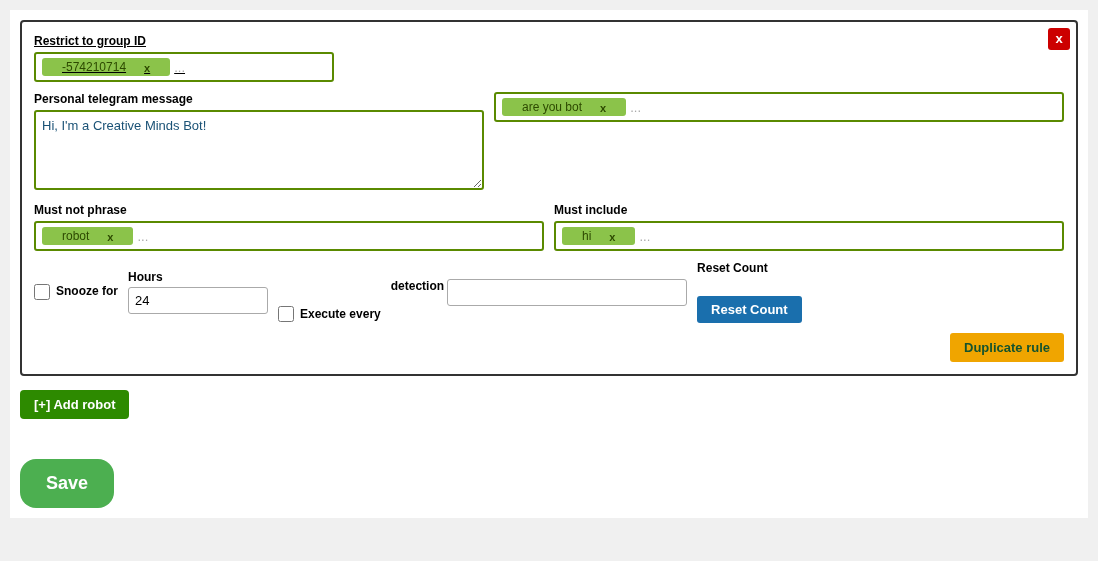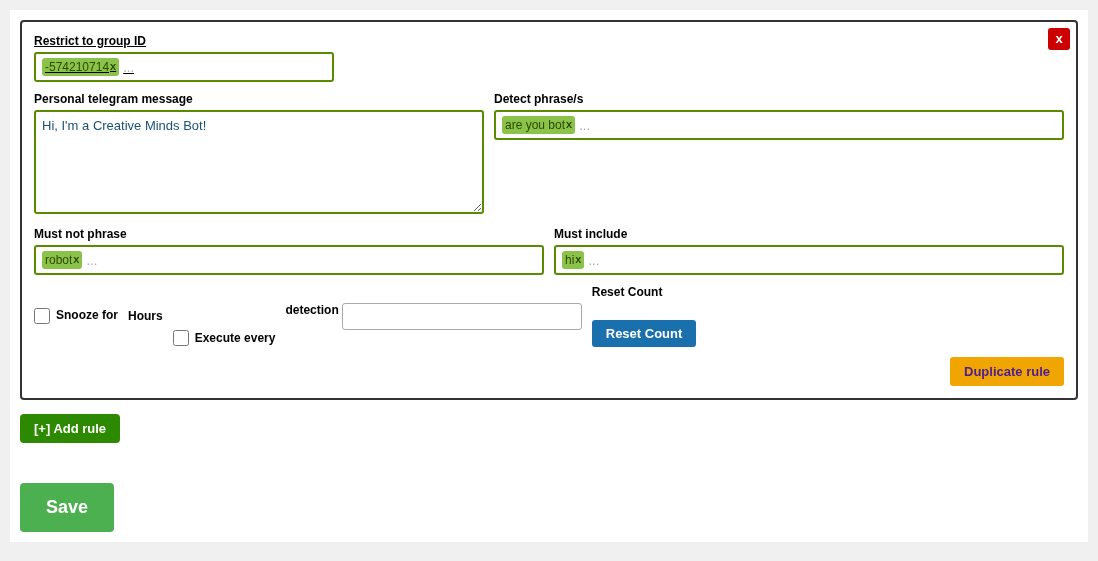--- a/index.html
+++ b/index.html
@@ -70,11 +70,11 @@
       background: #8bc34a;
       color: #2d4a00;
       border-radius: 3px;
-      padding: 2px 3px;
+      padding: 2px 20px;
       font-size: 12px;
       display: flex;
-      align-items: flex-start;
-      gap: 1px;
+      align-items: flex-end;
+      gap: 18px;
     }
 
     .tag .tag-close {

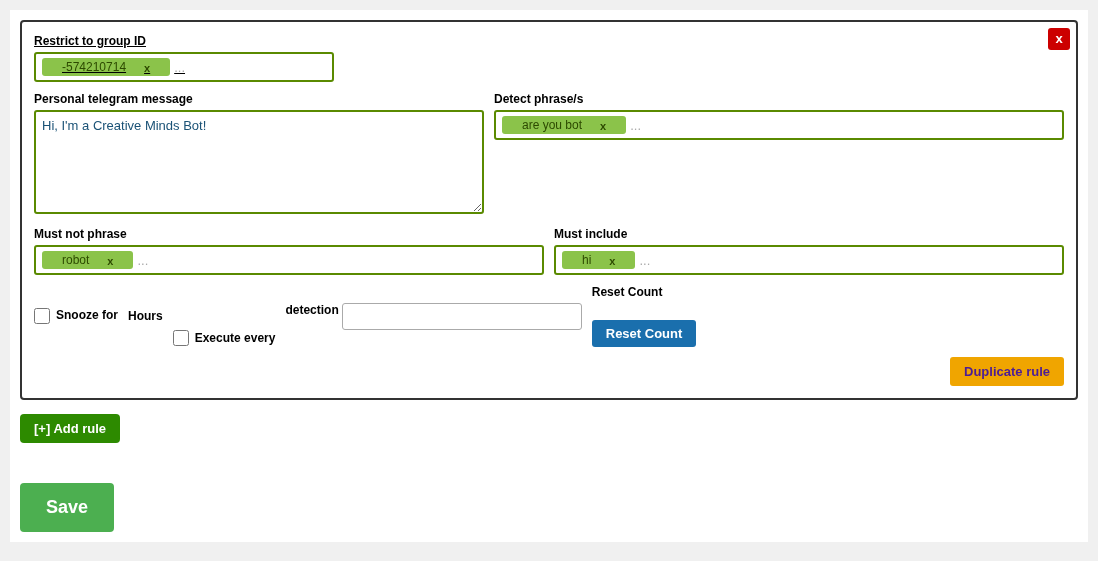--- a/index.html
+++ b/index.html
@@ -301,7 +301,6 @@
       </div>
 
       <div class="detect-phrase-wrap">
-        <span class="field-label">Detect phrase/s</span>
         <div class="tag-input-box green-border">
           <span class="tag">
             <span>are you bot</span>

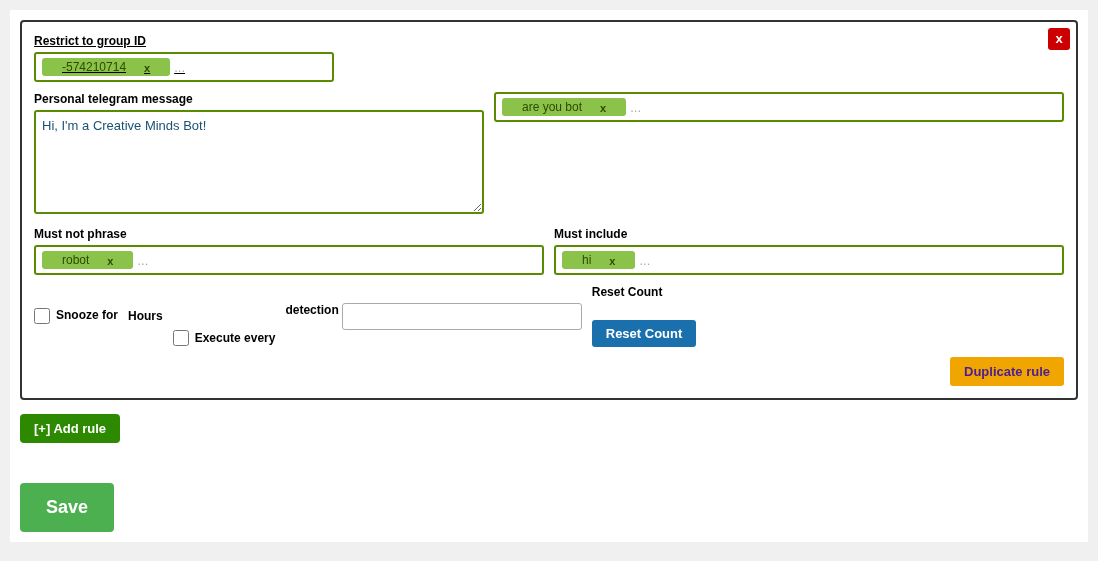--- a/index.html
+++ b/index.html
@@ -120,7 +120,7 @@
 
     .personal-msg-textarea {
       width: 100%;
-      height: 104px;
+      height: 80px;
       border: 2px solid #5a8a00;
       border-radius: 3px;
       padding: 6px;

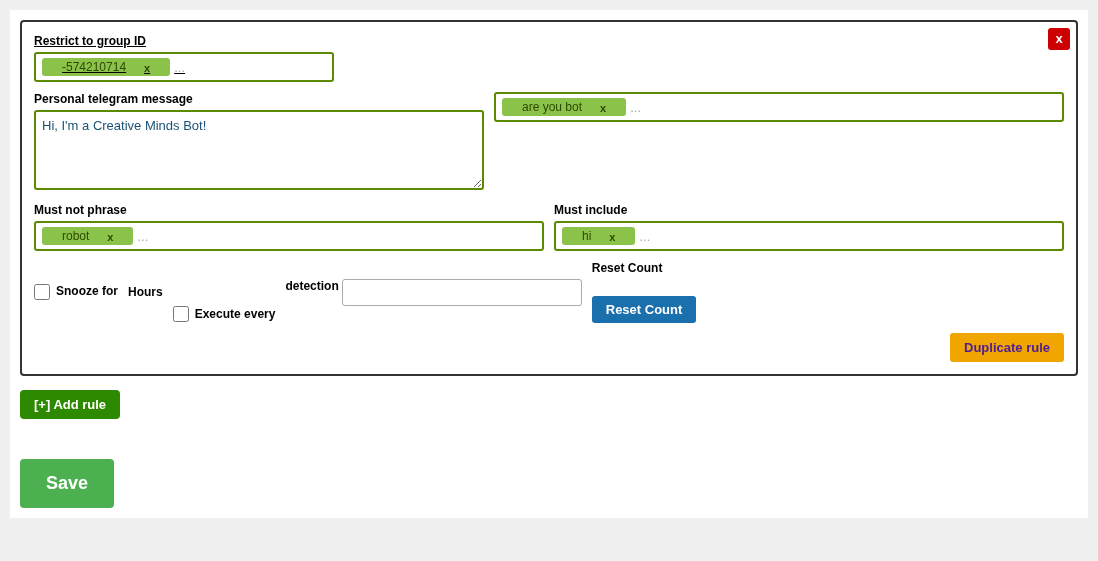--- a/index.html
+++ b/index.html
@@ -344,6 +344,7 @@
 
       <div class="hours-group">
         <span class="inline-label">Hours</span>
+        <input type="text" class="hours-input" value="24" style="">
       </div>
 
       <div class="execute-group">

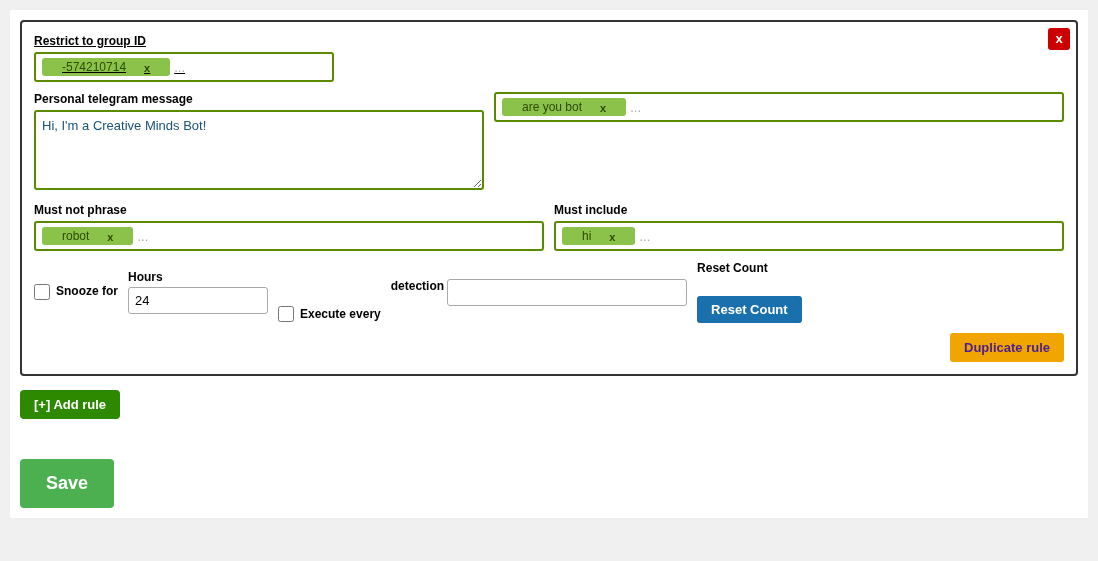--- a/index.html
+++ b/index.html
@@ -228,7 +228,7 @@
 
     .duplicate-btn {
       background: #f0a500;
-      color: #4c1d95;
+      color: #14532d;
       border: none;
       border-radius: 3px;
       padding: 7px 14px;

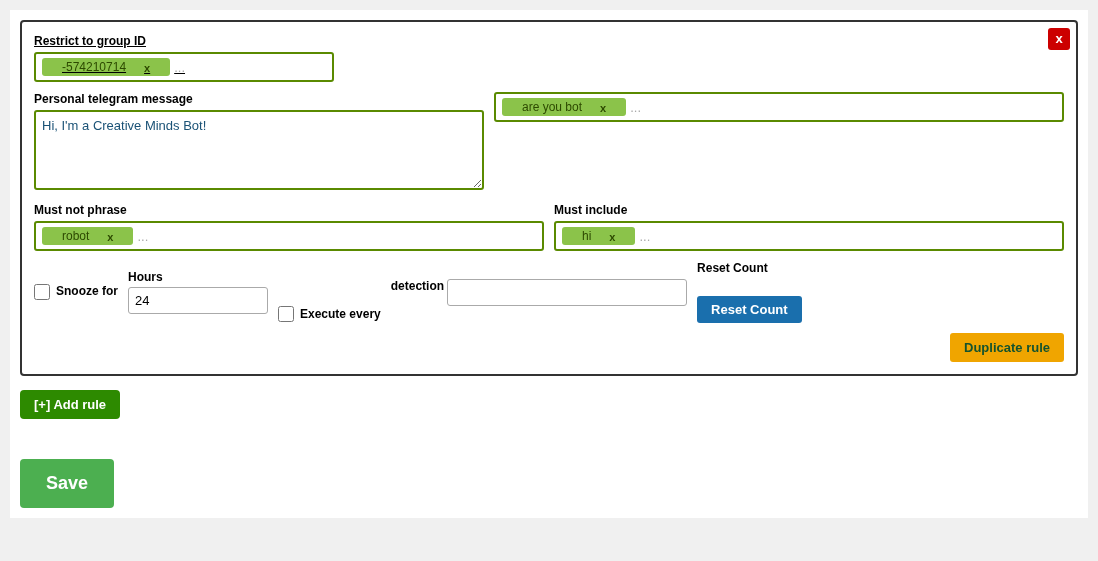--- a/index.html
+++ b/index.html
@@ -370,7 +370,7 @@
   </div>
 
   <div style="margin-bottom: 20px;">
-    <button class="add-rule-btn">[+] Add rule</button>
+    <button class="add-rule-btn">[+] Add robot</button>
   </div>
 
   <div>

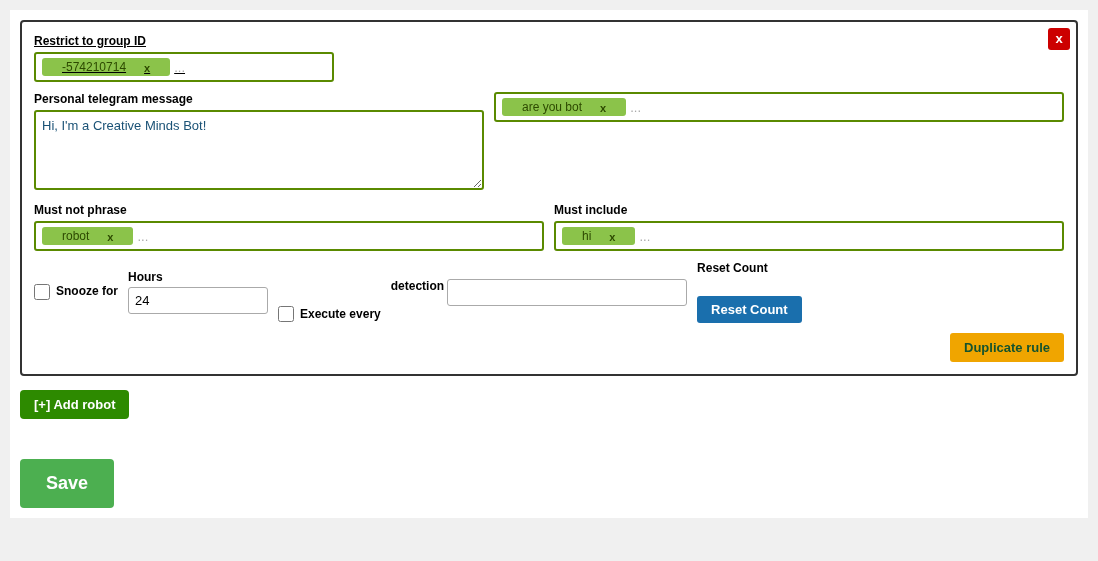--- a/index.html
+++ b/index.html
@@ -254,7 +254,7 @@
       background: #4caf50;
       color: white;
       border: none;
-      border-radius: 4px;
+      border-radius: 16px;
       padding: 14px 26px;
       font-size: 18px;
       font-weight: bold;

